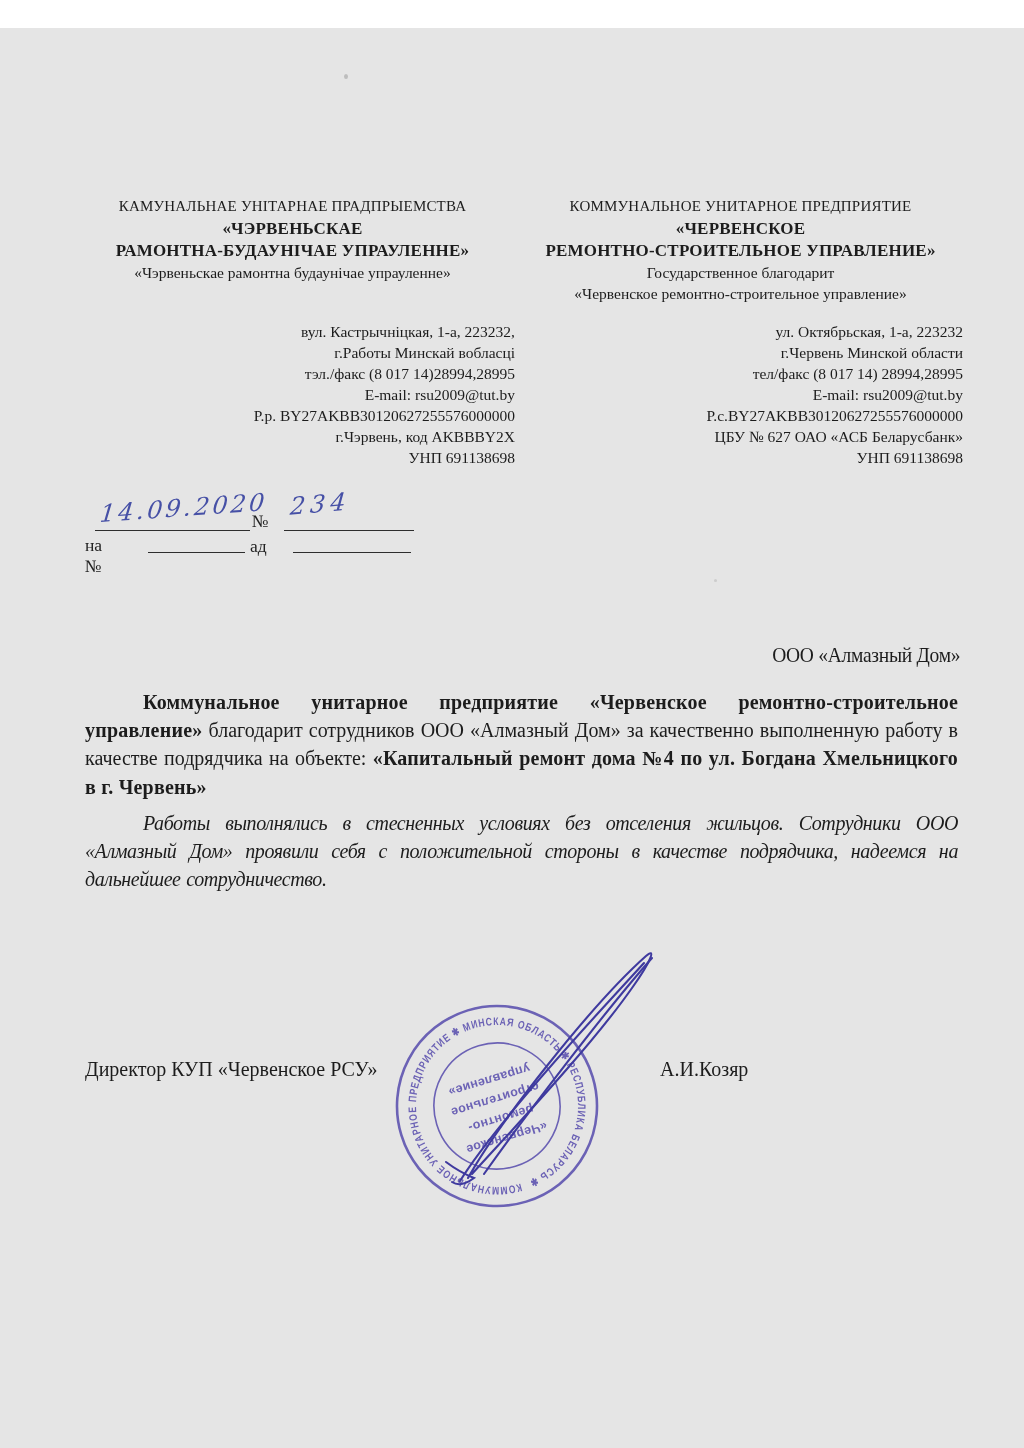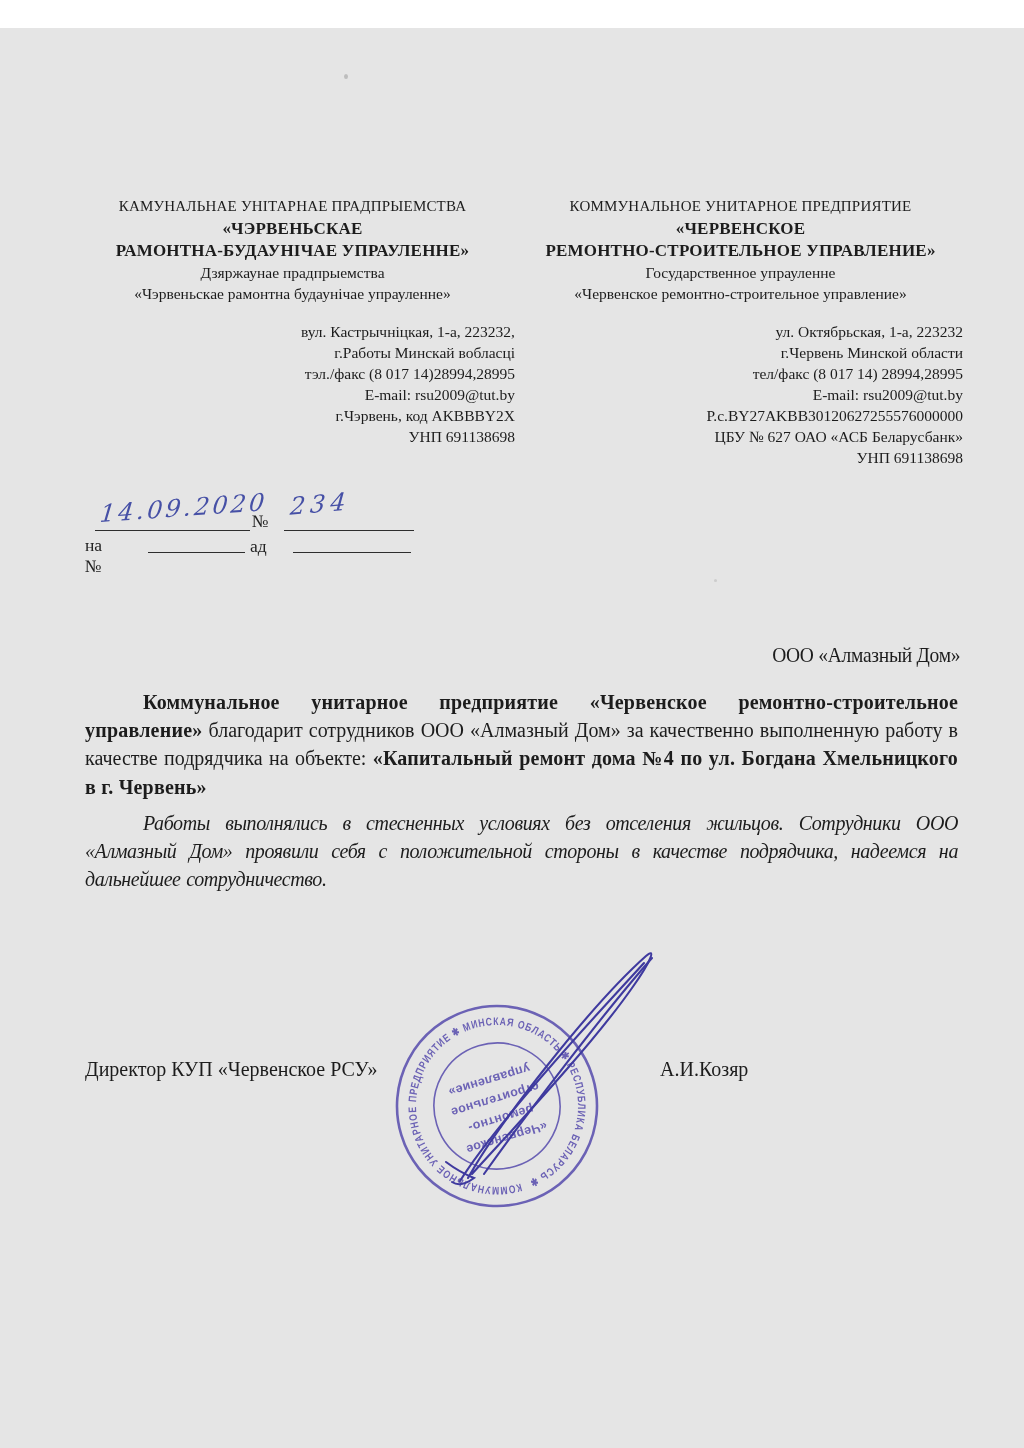--- a/index.html
+++ b/index.html
@@ -65,7 +65,6 @@
     <div class="type-line">КАМУНАЛЬНАЕ УНІТАРНАЕ ПРАДПРЫЕМСТВА</div>
     <div class="org-bold">«ЧЭРВЕНЬСКАЕ</div>
     <div class="org-bold">РАМОНТНА-БУДАУНІЧАЕ УПРАУЛЕННЕ»</div>
-    <div class="sub">Дзяржаунае прадпрыемства</div>
     <div class="sub">«Чэрвеньскае  рамонтна будаунічае упрауленне»</div>
   </div>
   <div class="addr addr-left">

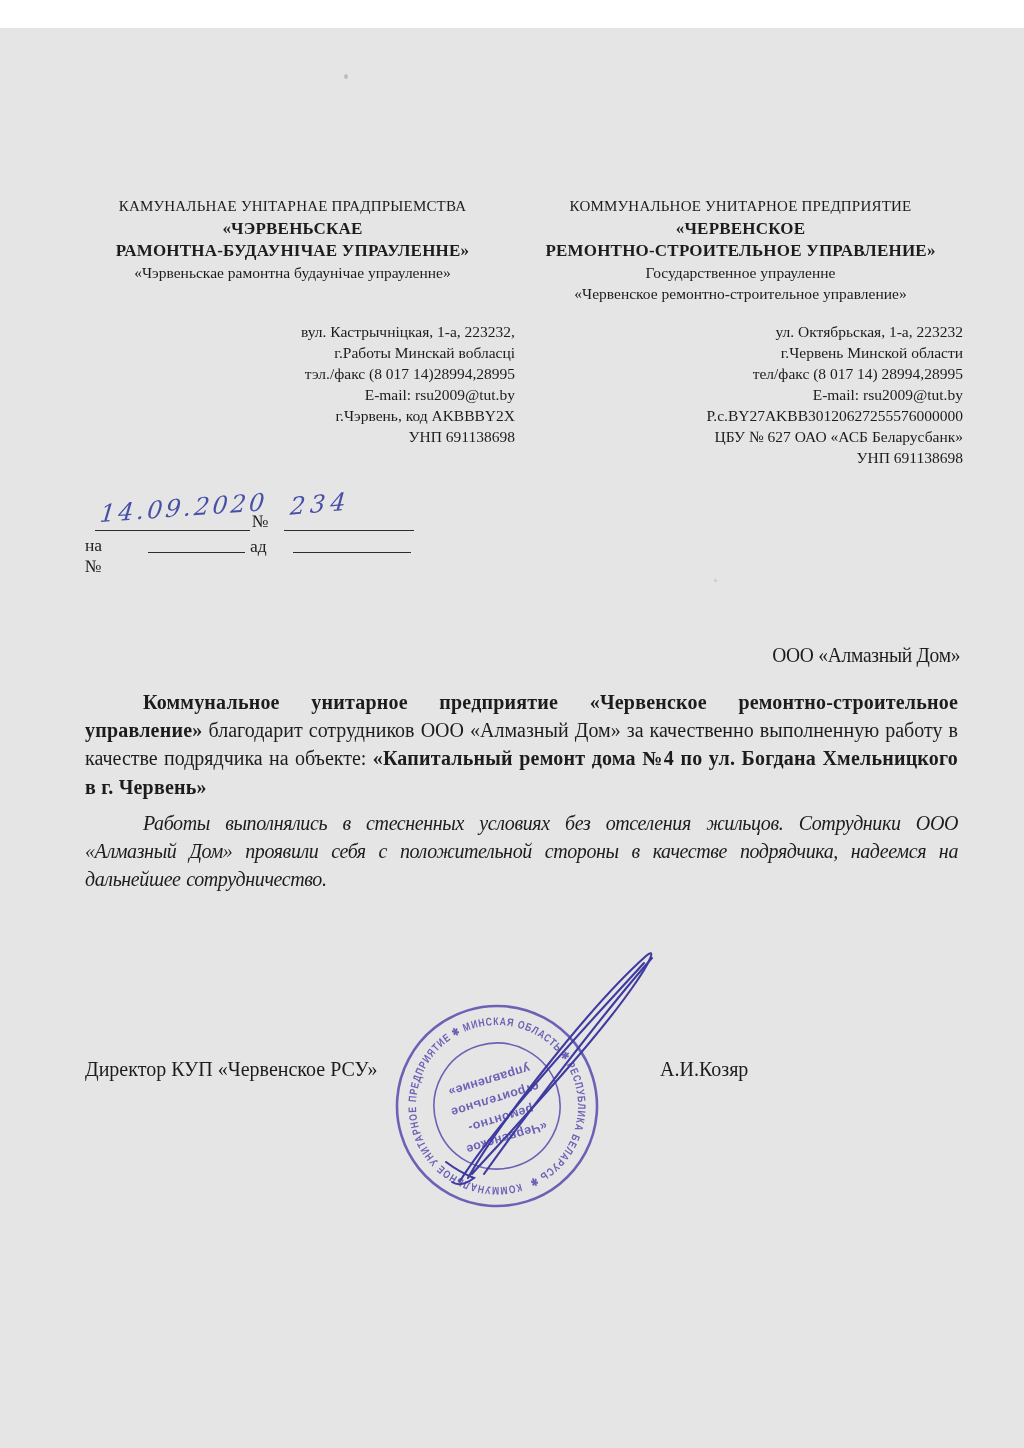--- a/index.html
+++ b/index.html
@@ -80,7 +80,7 @@
     <div class="type-line">КОММУНАЛЬНОЕ УНИТАРНОЕ ПРЕДПРИЯТИЕ</div>
     <div class="org-bold">«ЧЕРВЕНСКОЕ</div>
     <div class="org-bold">РЕМОНТНО-СТРОИТЕЛЬНОЕ УПРАВЛЕНИЕ»</div>
-    <div class="sub">Государственное упрауленне</div>
+    <div class="sub">Государственное благодарит</div>
     <div class="sub">«Червенское ремонтно-строительное  управление»</div>
   </div>
   <div class="addr addr-right">

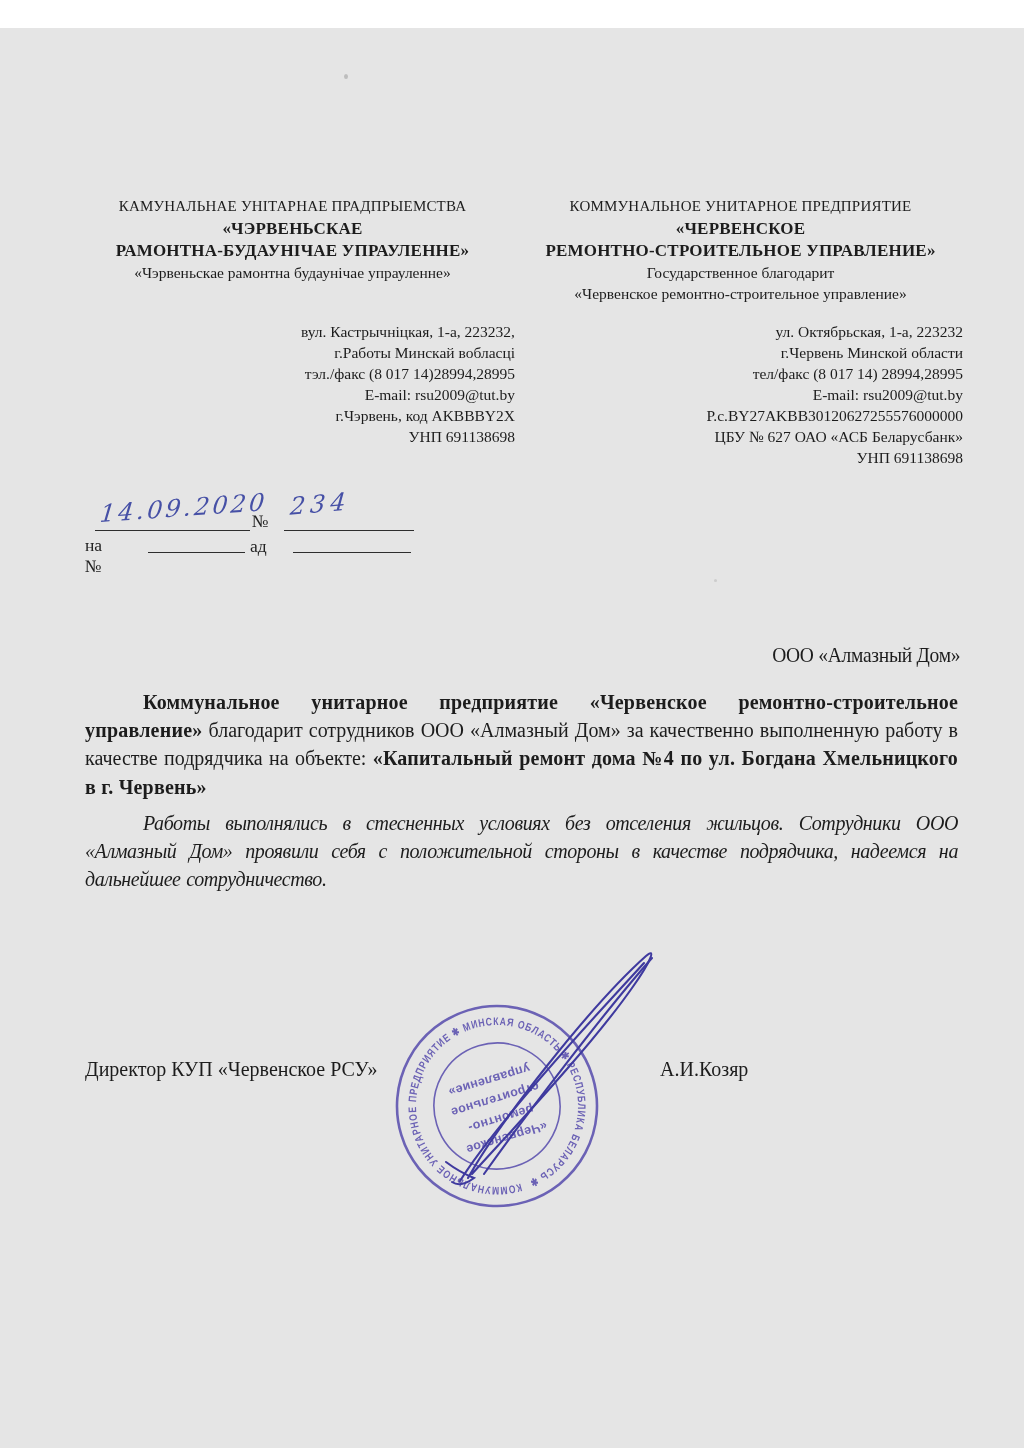--- a/index.html
+++ b/index.html
@@ -72,6 +72,7 @@
     <div>г.Работы Минскай вобласці</div>
     <div>тэл./факс (8 017 14)28994,28995</div>
     <div>E-mail: rsu2009@tut.by</div>
+    <div>Р.р. BY27AKBB30120627255576000000</div>
     <div>г.Чэрвень, код   AKBBBY2X</div>
     <div>УНП 691138698</div>
   </div>

